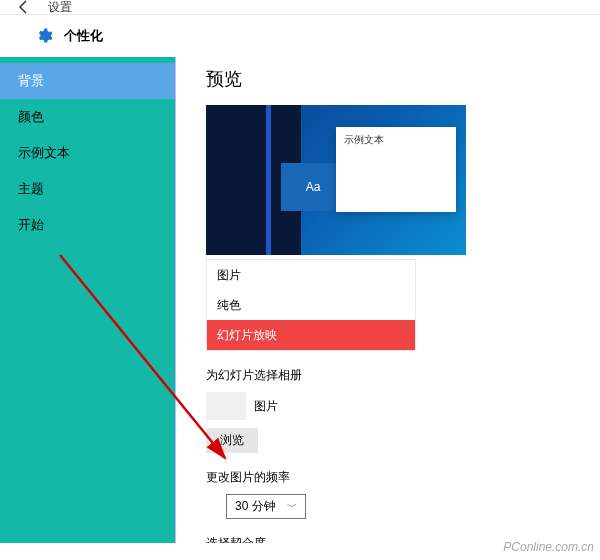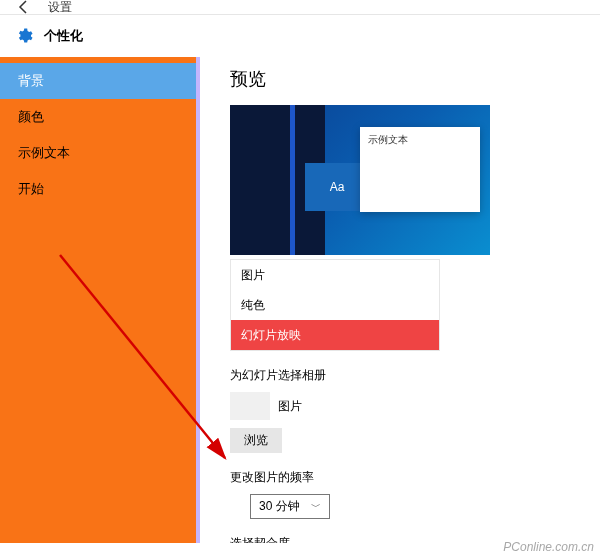--- a/index.html
+++ b/index.html
@@ -7,7 +7,7 @@
   .titlebar { height: 15px; background: #fff; display: flex; align-items: center; padding: 0 4px; border-bottom: 1px solid #e6e6e6; }
   .back-btn { width: 40px; height: 32px; display:flex; align-items:center; justify-content:center; font-size:15px; color:#333; cursor:pointer; }
   .title { font-size: 12px; color:#333; margin-left: 4px; }
-  .section-header { height: 42px; display:flex; align-items:center; padding-left: 14px; gap:10px; }
+  .section-header { height: 42px; display:flex; align-items:center; padding-left: 14px; gap:10px;margin-left:20px; }
   .gear-bg { width:20px; height:20px; display:flex; align-items:center; justify-content:center; }
   .section-title { font-size: 13px; font-weight: 600; color:#000; }
   .body { display:flex; height: calc(560px - 74px); }

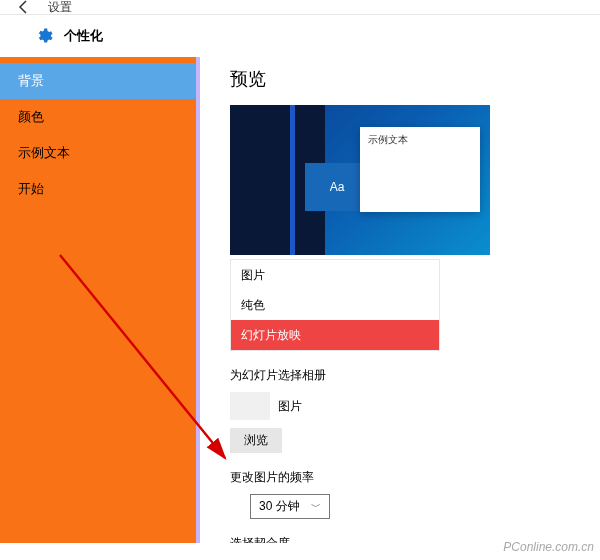--- a/index.html
+++ b/index.html
@@ -11,7 +11,7 @@
   .gear-bg { width:20px; height:20px; display:flex; align-items:center; justify-content:center; }
   .section-title { font-size: 13px; font-weight: 600; color:#000; }
   .body { display:flex; height: calc(560px - 74px); }
-  .sidebar { width: 200px; background:#f97316; border-right: 4px solid #c4b5fd; padding-top: 6px; }
+  .sidebar { width: 176px; background:#14b8a6; border-right: 1px solid #c4b5fd; padding-top: 6px; }
   .side-item { height: 36px; display:flex; align-items:center; padding-left: 18px; font-size: 13px; color:#000; cursor:pointer; }
   .side-item.active { background:#5aa7e8; color:#fff; }
   .content { flex:1; padding: 10px 18px 20px 30px; overflow-y:auto; color:#000; }

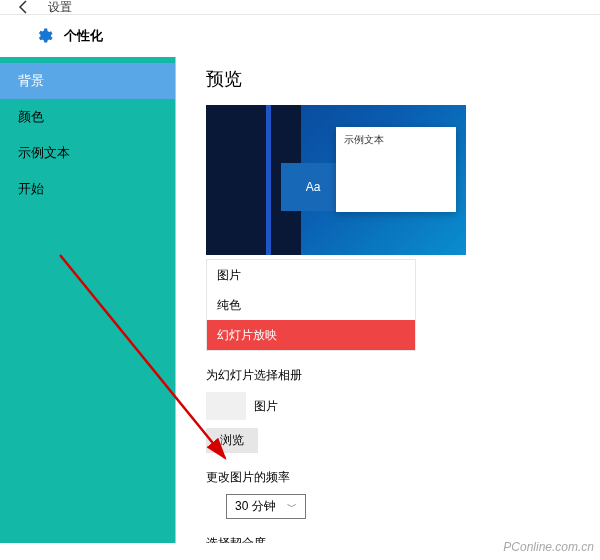--- a/index.html
+++ b/index.html
@@ -67,6 +67,9 @@
         <span>示例文本</span>
       </div>
     <div class="side-item">
+        <span>主题</span>
+      </div>
+    <div class="side-item">
         <span>开始</span>
       </div>
   </div>

